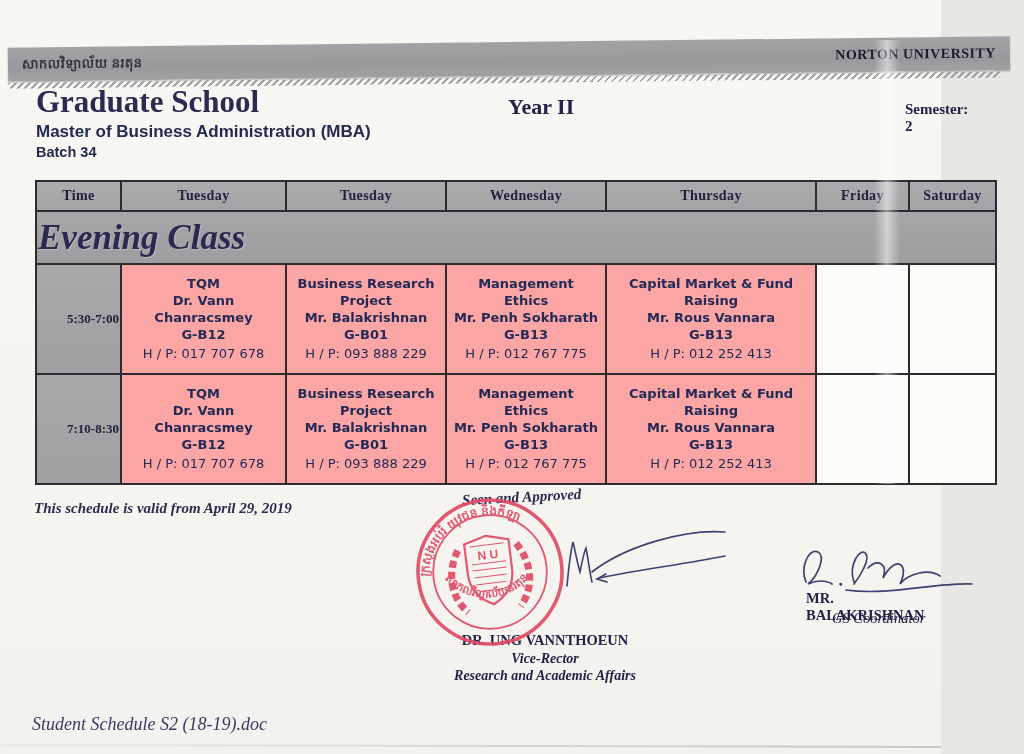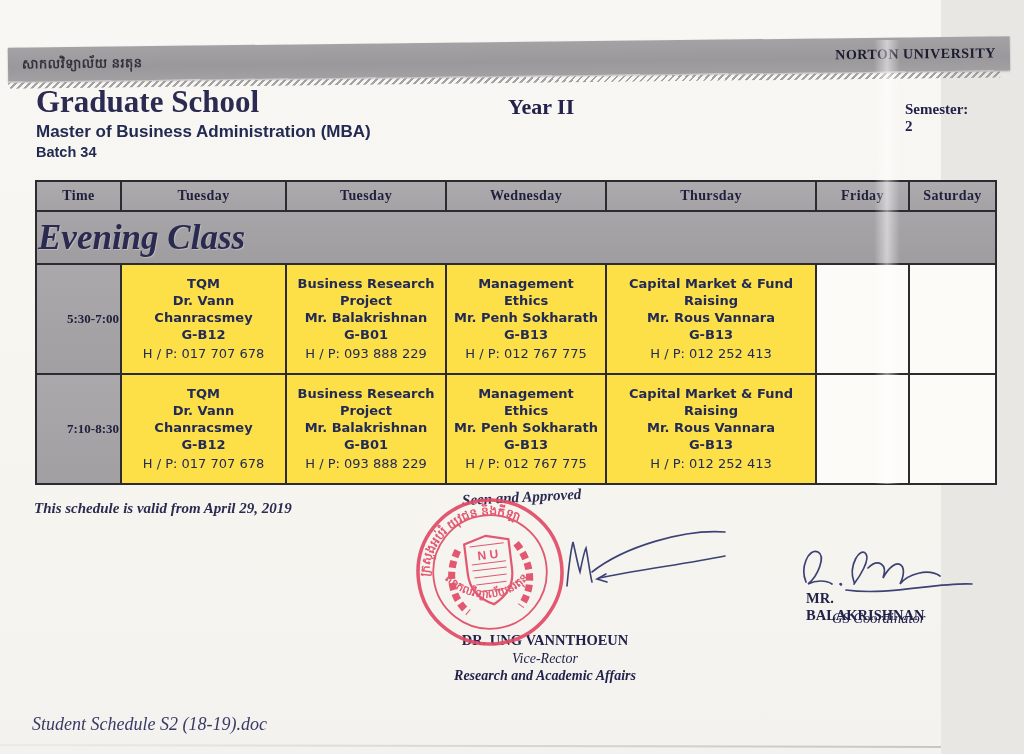--- a/index.html
+++ b/index.html
@@ -48,7 +48,7 @@
     background:linear-gradient(180deg,#aba8ab,#a29fa3);text-align:right;
     font-family:"Liberation Serif",serif;font-weight:bold;font-size:13px;color:#1f1f3c;
   }
-  td.course-cell{text-align:center;vertical-align:middle;padding:4px 7px;background:#fde047;}
+  td.course-cell{text-align:center;vertical-align:middle;padding:4px 7px;background:#fca5a5;}
   td.empty-cell{background:#fcfbf8;}
   .course,.instructor,.room{font-weight:bold;font-size:13px;line-height:1.3;color:#222a55;font-family:"DejaVu Sans","Liberation Sans",sans-serif;}
   .phone{font-weight:normal;font-size:13px;line-height:1.35;color:#222a55;font-family:"DejaVu Sans","Liberation Sans",sans-serif;margin-top:1px;}

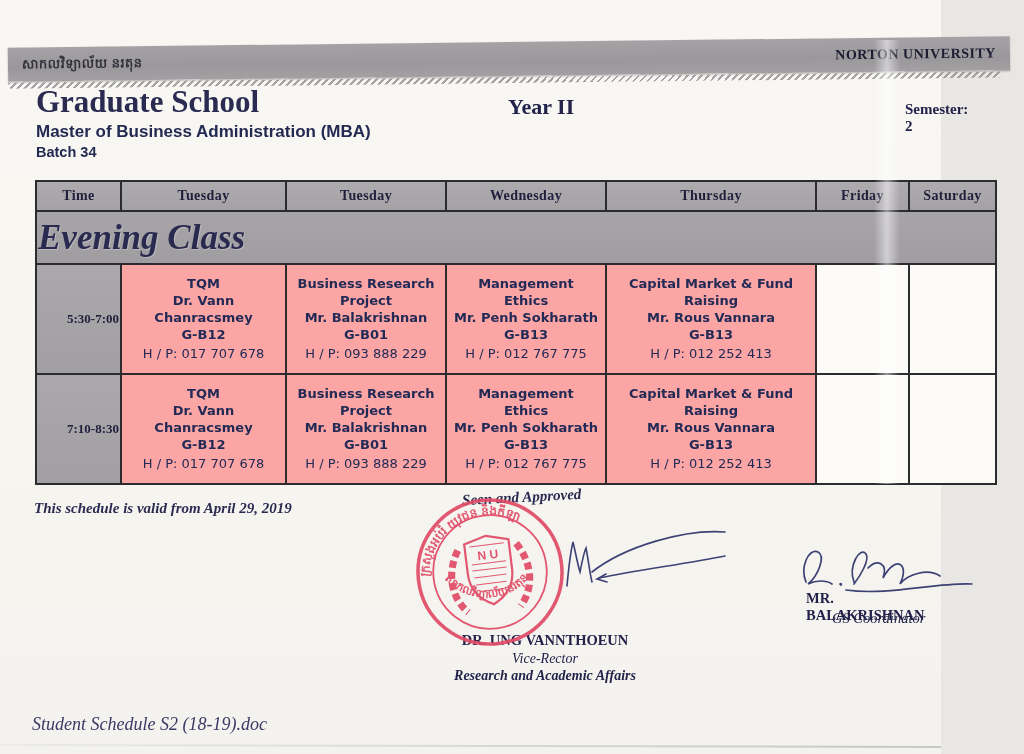--- a/index.html
+++ b/index.html
@@ -60,7 +60,7 @@
   .sig-right{position:absolute;left:788px;top:538px;width:195px;height:62px;}
   .approver-block{position:absolute;left:400px;top:632px;width:290px;text-align:center;}
   .approver-name{font-family:"Liberation Serif",serif;font-weight:bold;font-size:14.5px;color:#22224a;}
-  .approver-title{font-family:"Liberation Serif",serif;font-weight:normal;font-style:italic;font-size:14px;color:#22224a;margin-top:2px;}
+  .approver-title{font-family:"Liberation Serif",serif;font-weight:bold;font-style:italic;font-size:14px;color:#22224a;margin-top:2px;}
   .approver-dept{font-family:Liberation Serif, serif;font-weight:bold;font-style:italic;font-size:14px;color:#22224a;margin-top:1px;}
   .coordinator-name{position:absolute;left:806px;top:590px;font-family:"Liberation Serif",serif;font-weight:bold;font-size:14.5px;color:#22224a;}
   .coordinator-title{position:absolute;left:832px;top:610px;font-family:"Liberation Serif",serif;font-style:italic;font-size:14.5px;color:#22224a;}

